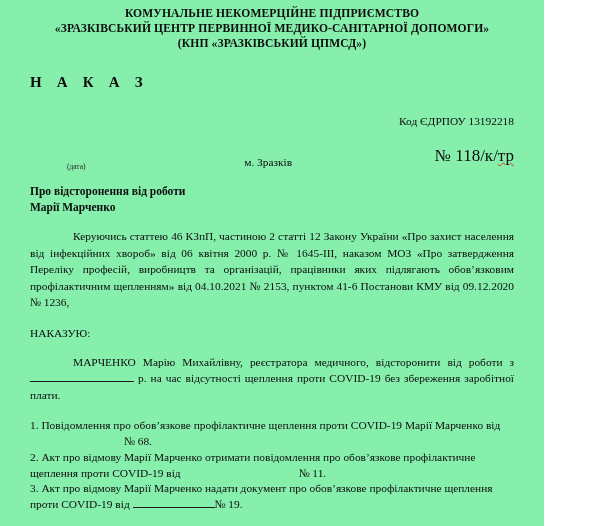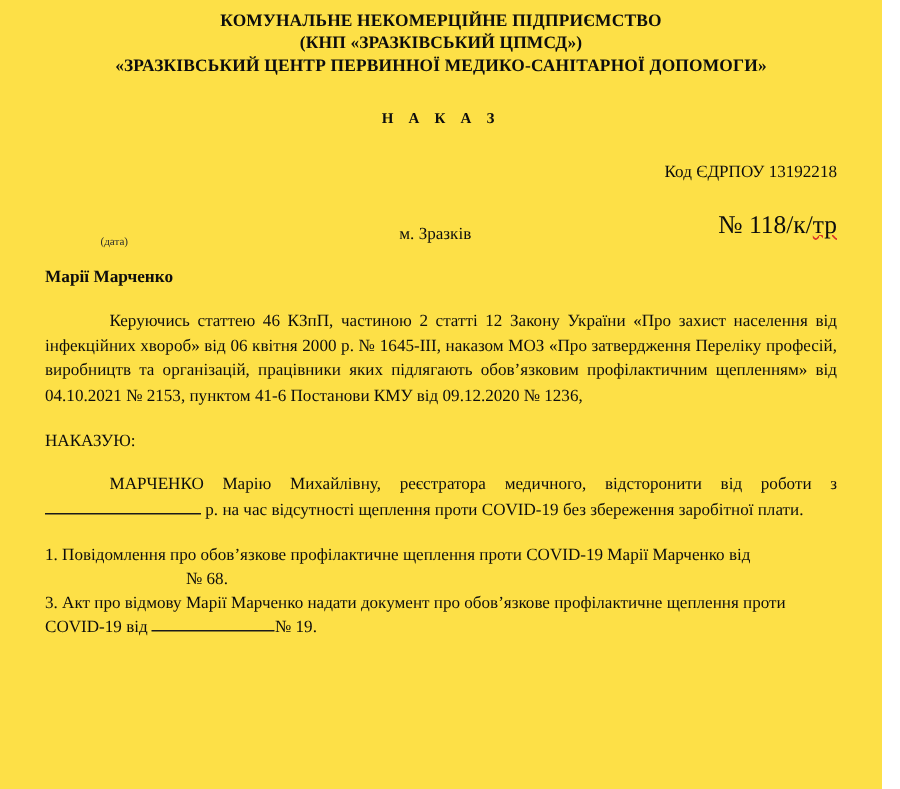--- a/index.html
+++ b/index.html
@@ -11,9 +11,9 @@
 
   .page {
     position: relative;
-    width: 588px;
+    width: 544px;
     height: 526px;
-    background: #fde047;
+    background: #86efac;
     color: #0d0d0d;
     font-family: "Liberation Serif", "DejaVu Serif", serif;
     font-size: 11.2px;

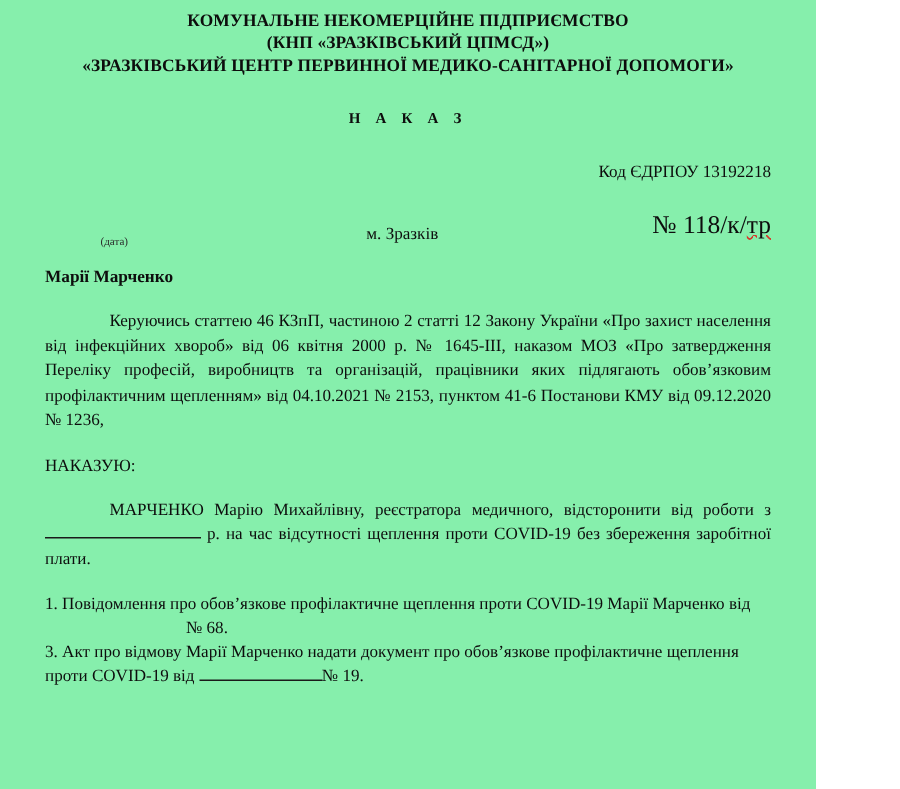--- a/index.html
+++ b/index.html
@@ -150,8 +150,8 @@
 
   <div class="letterhead">
     <div>КОМУНАЛЬНЕ НЕКОМЕРЦІЙНЕ ПІДПРИЄМСТВО</div>
+    <div>«ЗРАЗКІВСЬКИЙ ЦЕНТР ПЕРВИННОЇ МЕДИКО-САНІТАРНОЇ ДОПОМОГИ»</div>
     <div>(КНП «ЗРАЗКІВСЬКИЙ ЦПМСД»)</div>
-    <div>«ЗРАЗКІВСЬКИЙ ЦЕНТР ПЕРВИННОЇ МЕДИКО-САНІТАРНОЇ ДОПОМОГИ»</div>
   </div>
 
   <div class="doc-type">Н А К А З</div>

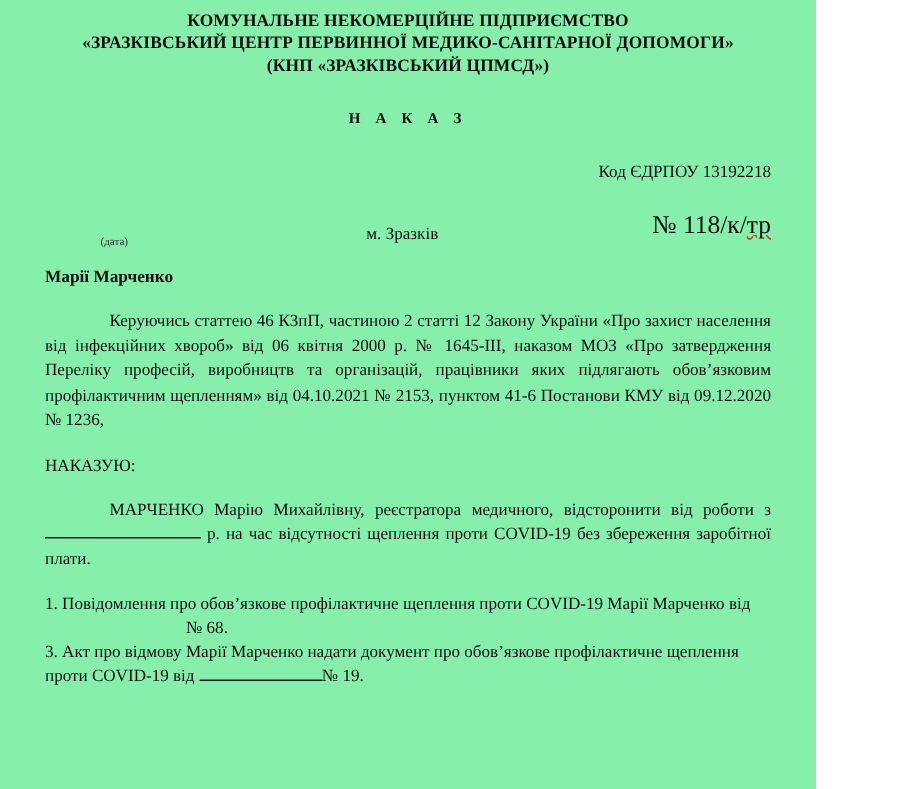--- a/index.html
+++ b/index.html
@@ -35,9 +35,9 @@
   .letterhead > div { white-space: nowrap; }
 
   .doc-type {
-    text-align: center;
+    text-align: left;
     font-weight: bold;
-    font-size: 10px;
+    font-size: 15px;
     letter-spacing: 0.38em;
     margin-top: 22px;
   }

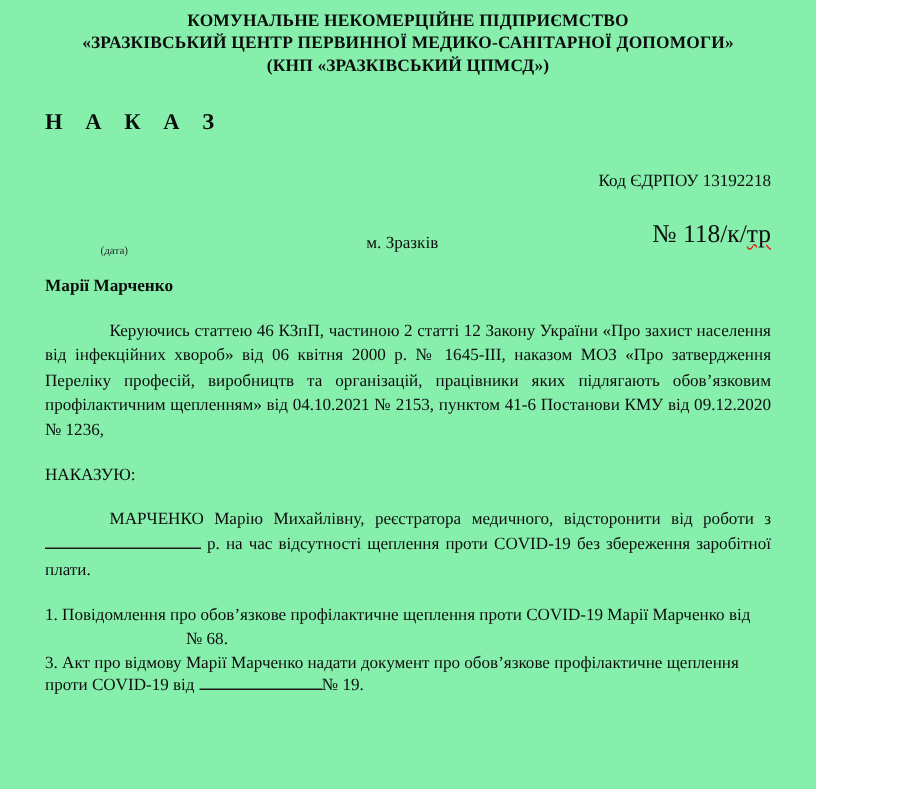--- a/index.html
+++ b/index.html
@@ -165,6 +165,7 @@
   </div>
 
   <div class="subject">
+    <div>Про відсторонення від роботи</div>
     <div>Марії Марченко</div>
   </div>
 

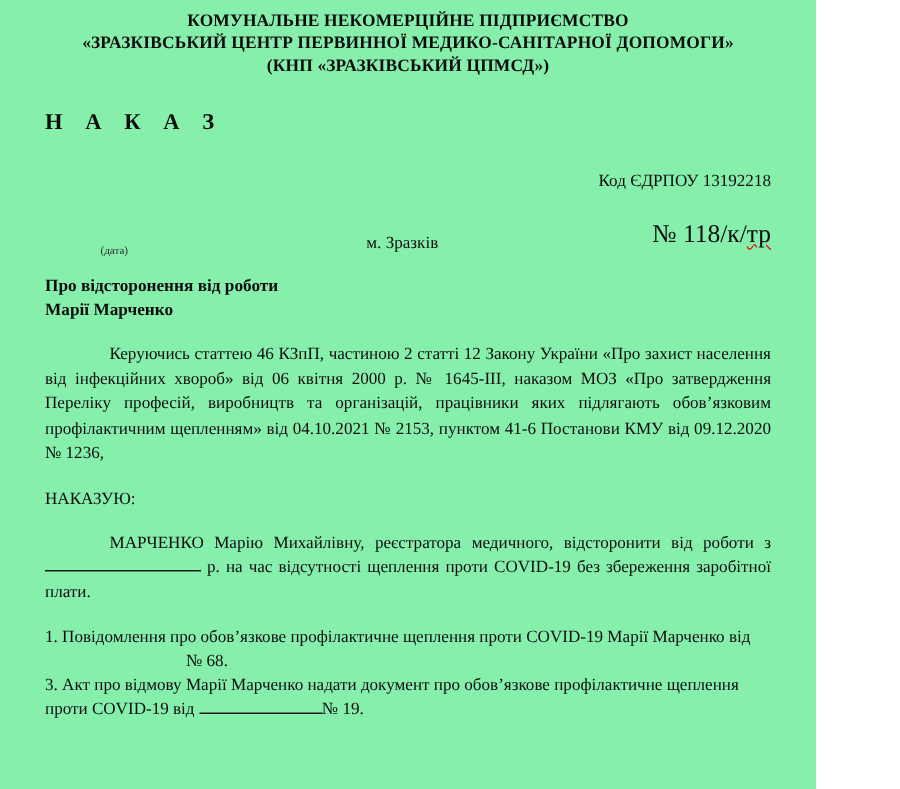--- a/index.html
+++ b/index.html
@@ -178,6 +178,7 @@
   <div class="basis">
     <div class="basis-list">
       <div class="basis-item"><span>1. Повідомлення про обов’язкове профілактичне щеплення проти COVID-19 Марії Марченко від</span><span class="gap-wide"></span><span>№ 68.</span></div>
+      <div class="basis-item"><span>2. Акт про відмову Марії Марченко отримати повідомлення про обов’язкове профілактичне щеплення проти COVID-19 від</span><span class="gap-mid"></span><span>№ 11.</span></div>
       <div class="basis-item"><span>3. Акт про відмову Марії Марченко надати документ про обов’язкове профілактичне щеплення проти COVID-19 від</span> <span class="blank blank-item3"></span><span>№ 19.</span></div>
     </div>
   </div>

